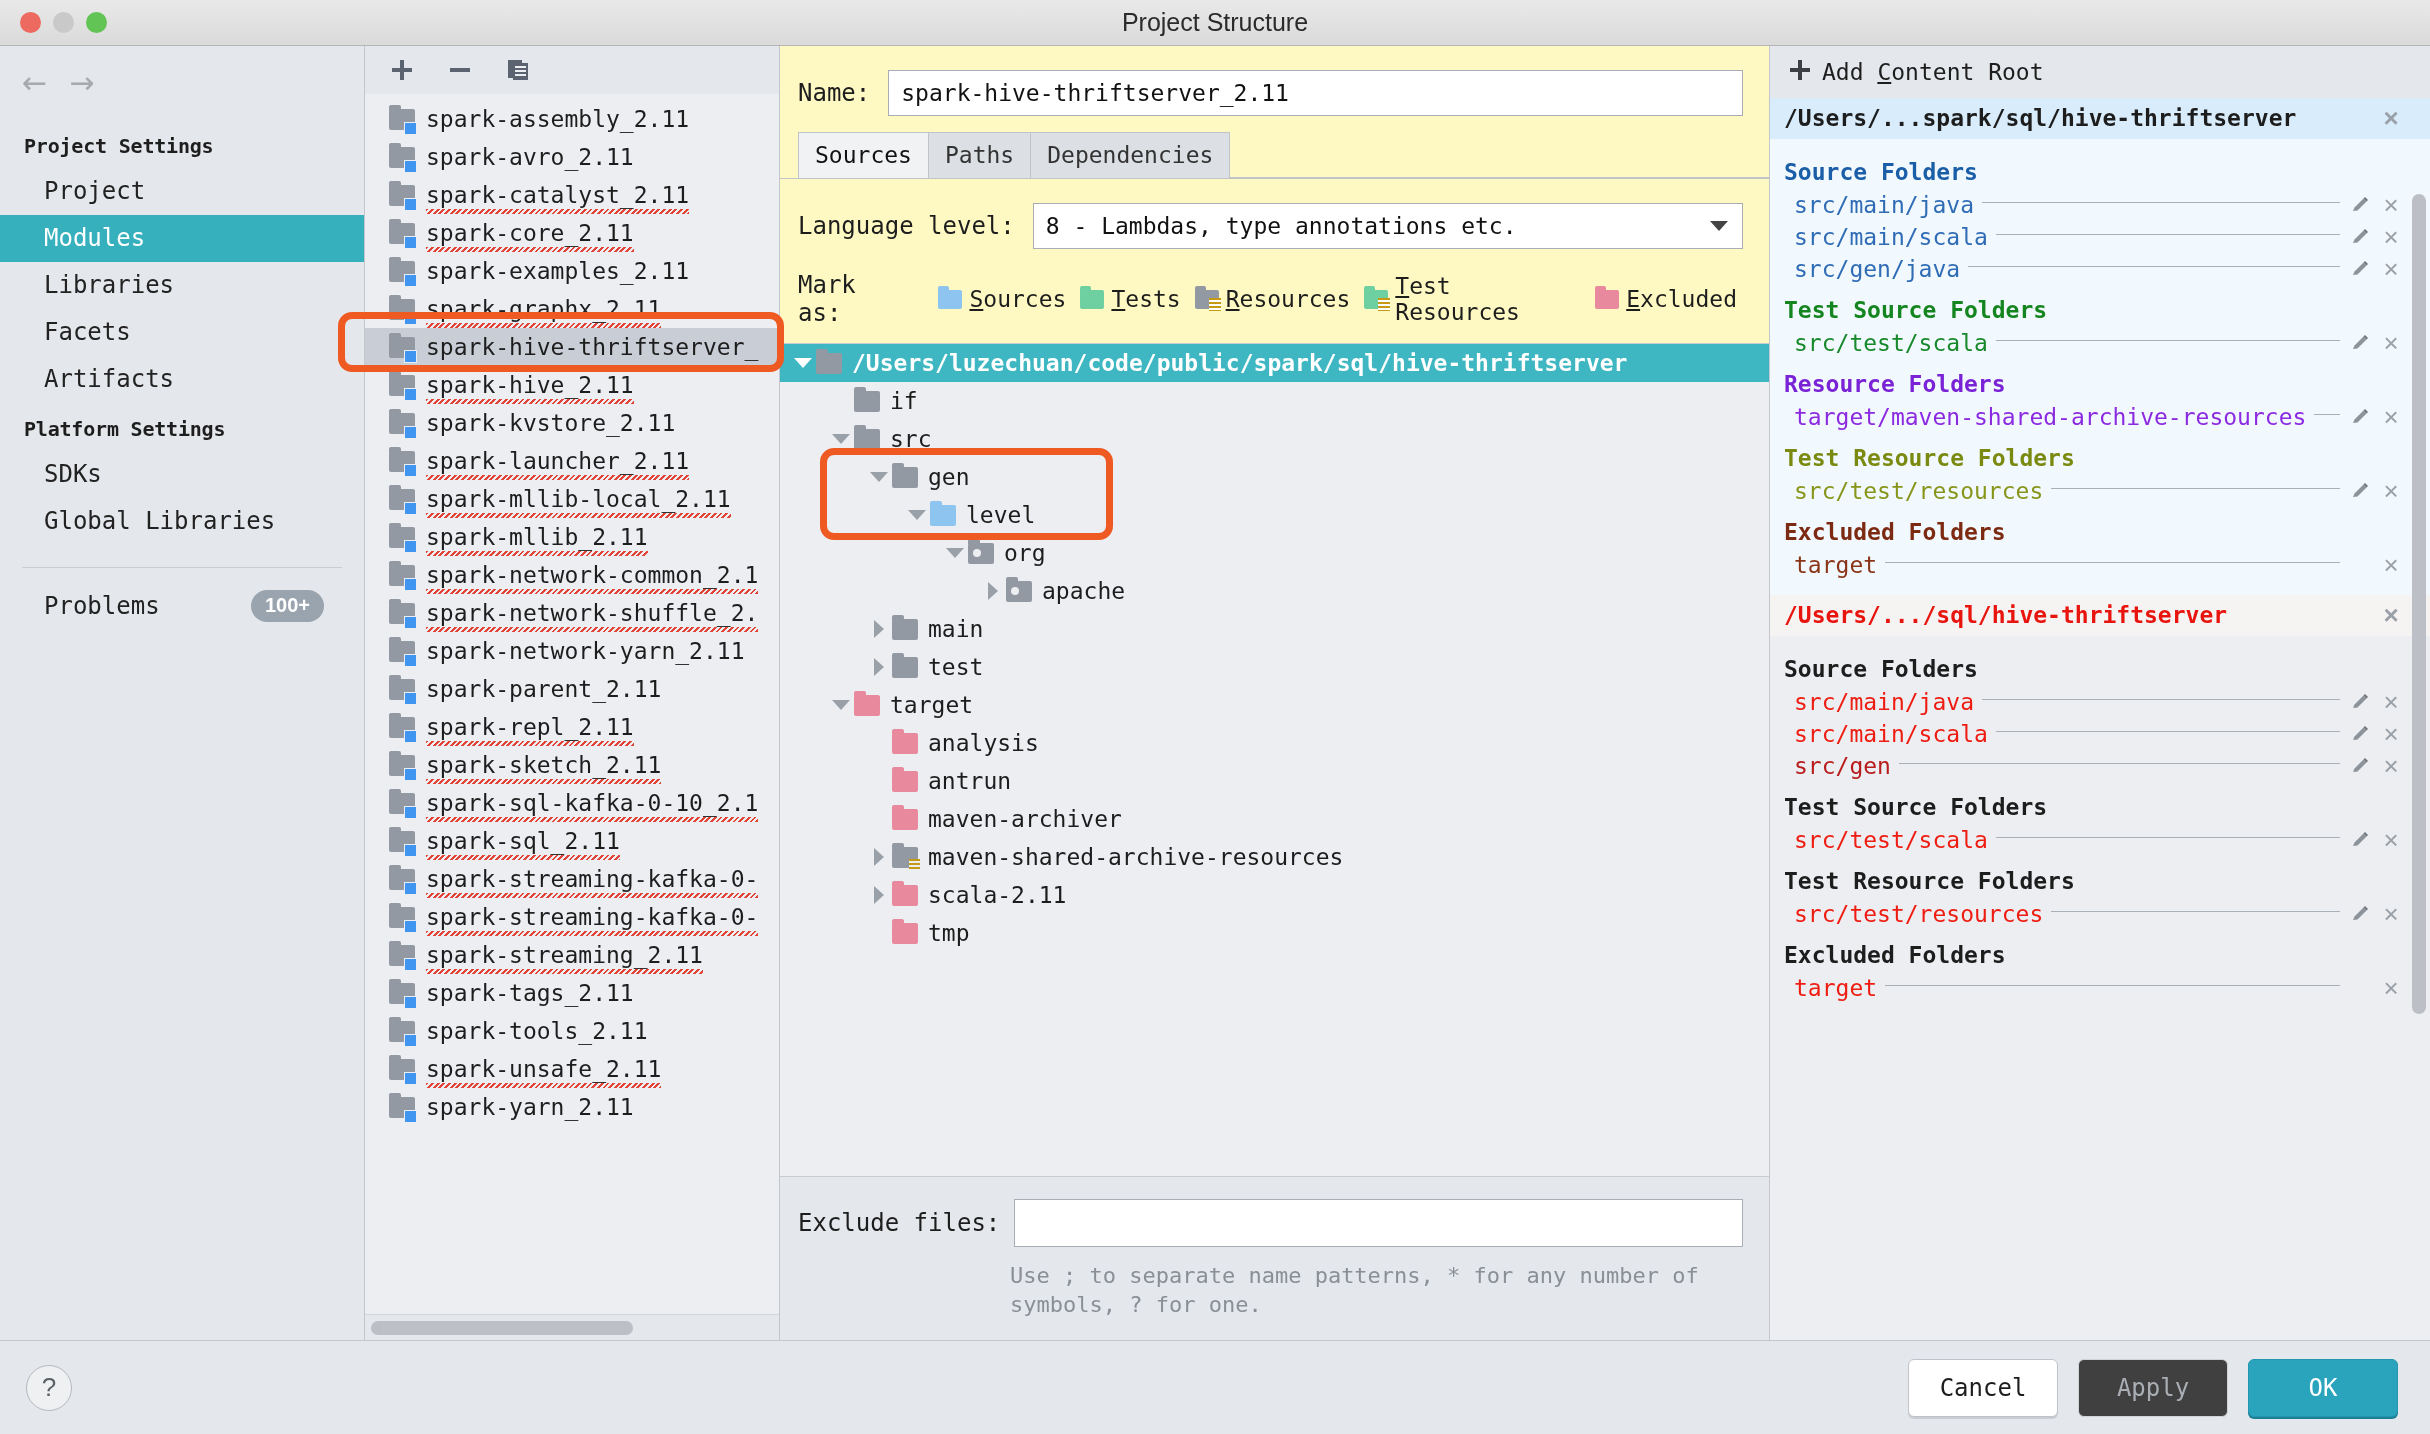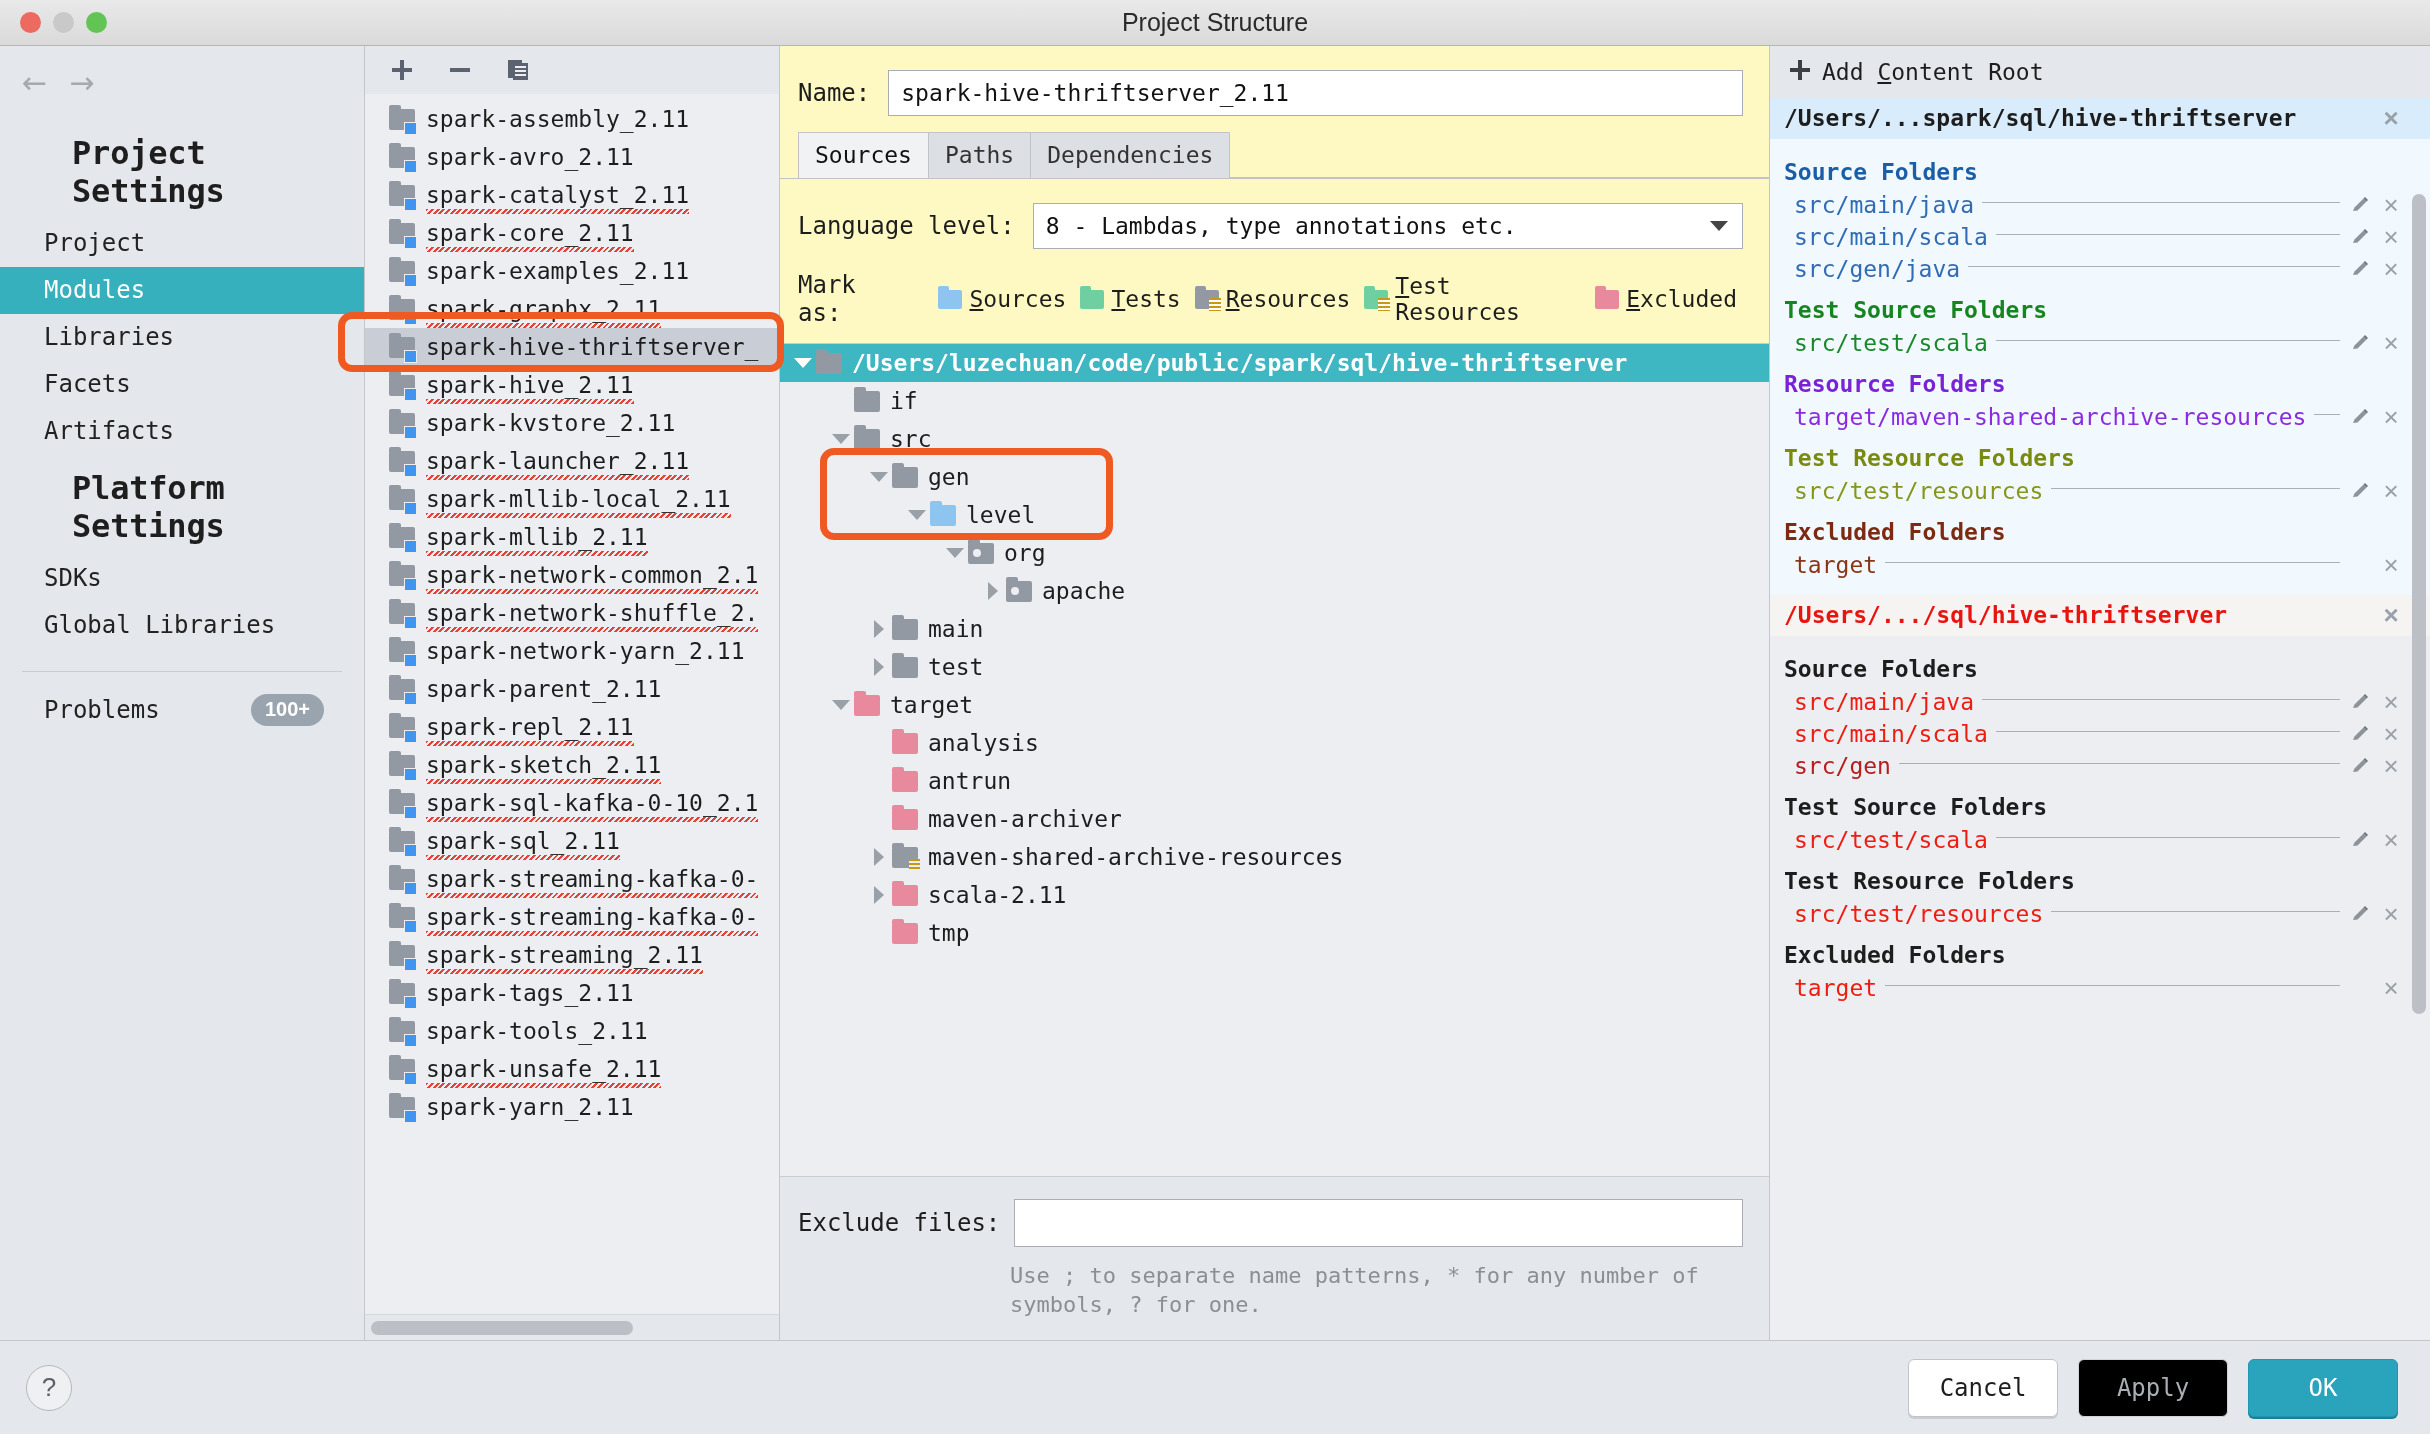--- a/index.html
+++ b/index.html
@@ -46,8 +46,8 @@
     font-family: "DejaVu Sans", sans-serif;
   }
   .sb-group-title {
-    font-size: 32px; font-weight: bold; color: #1e1e1e;
-    padding: 14px 0 10px 24px; letter-spacing: -0.2px; margin-left: 48px;
+    font-size: 20px; font-weight: bold; color: #1e1e1e;
+    padding: 14px 0 10px 24px; letter-spacing: -0.2px;
   }
   .sb-item {
     font-size: 24px; color: #222; padding: 8px 0 9px 44px;

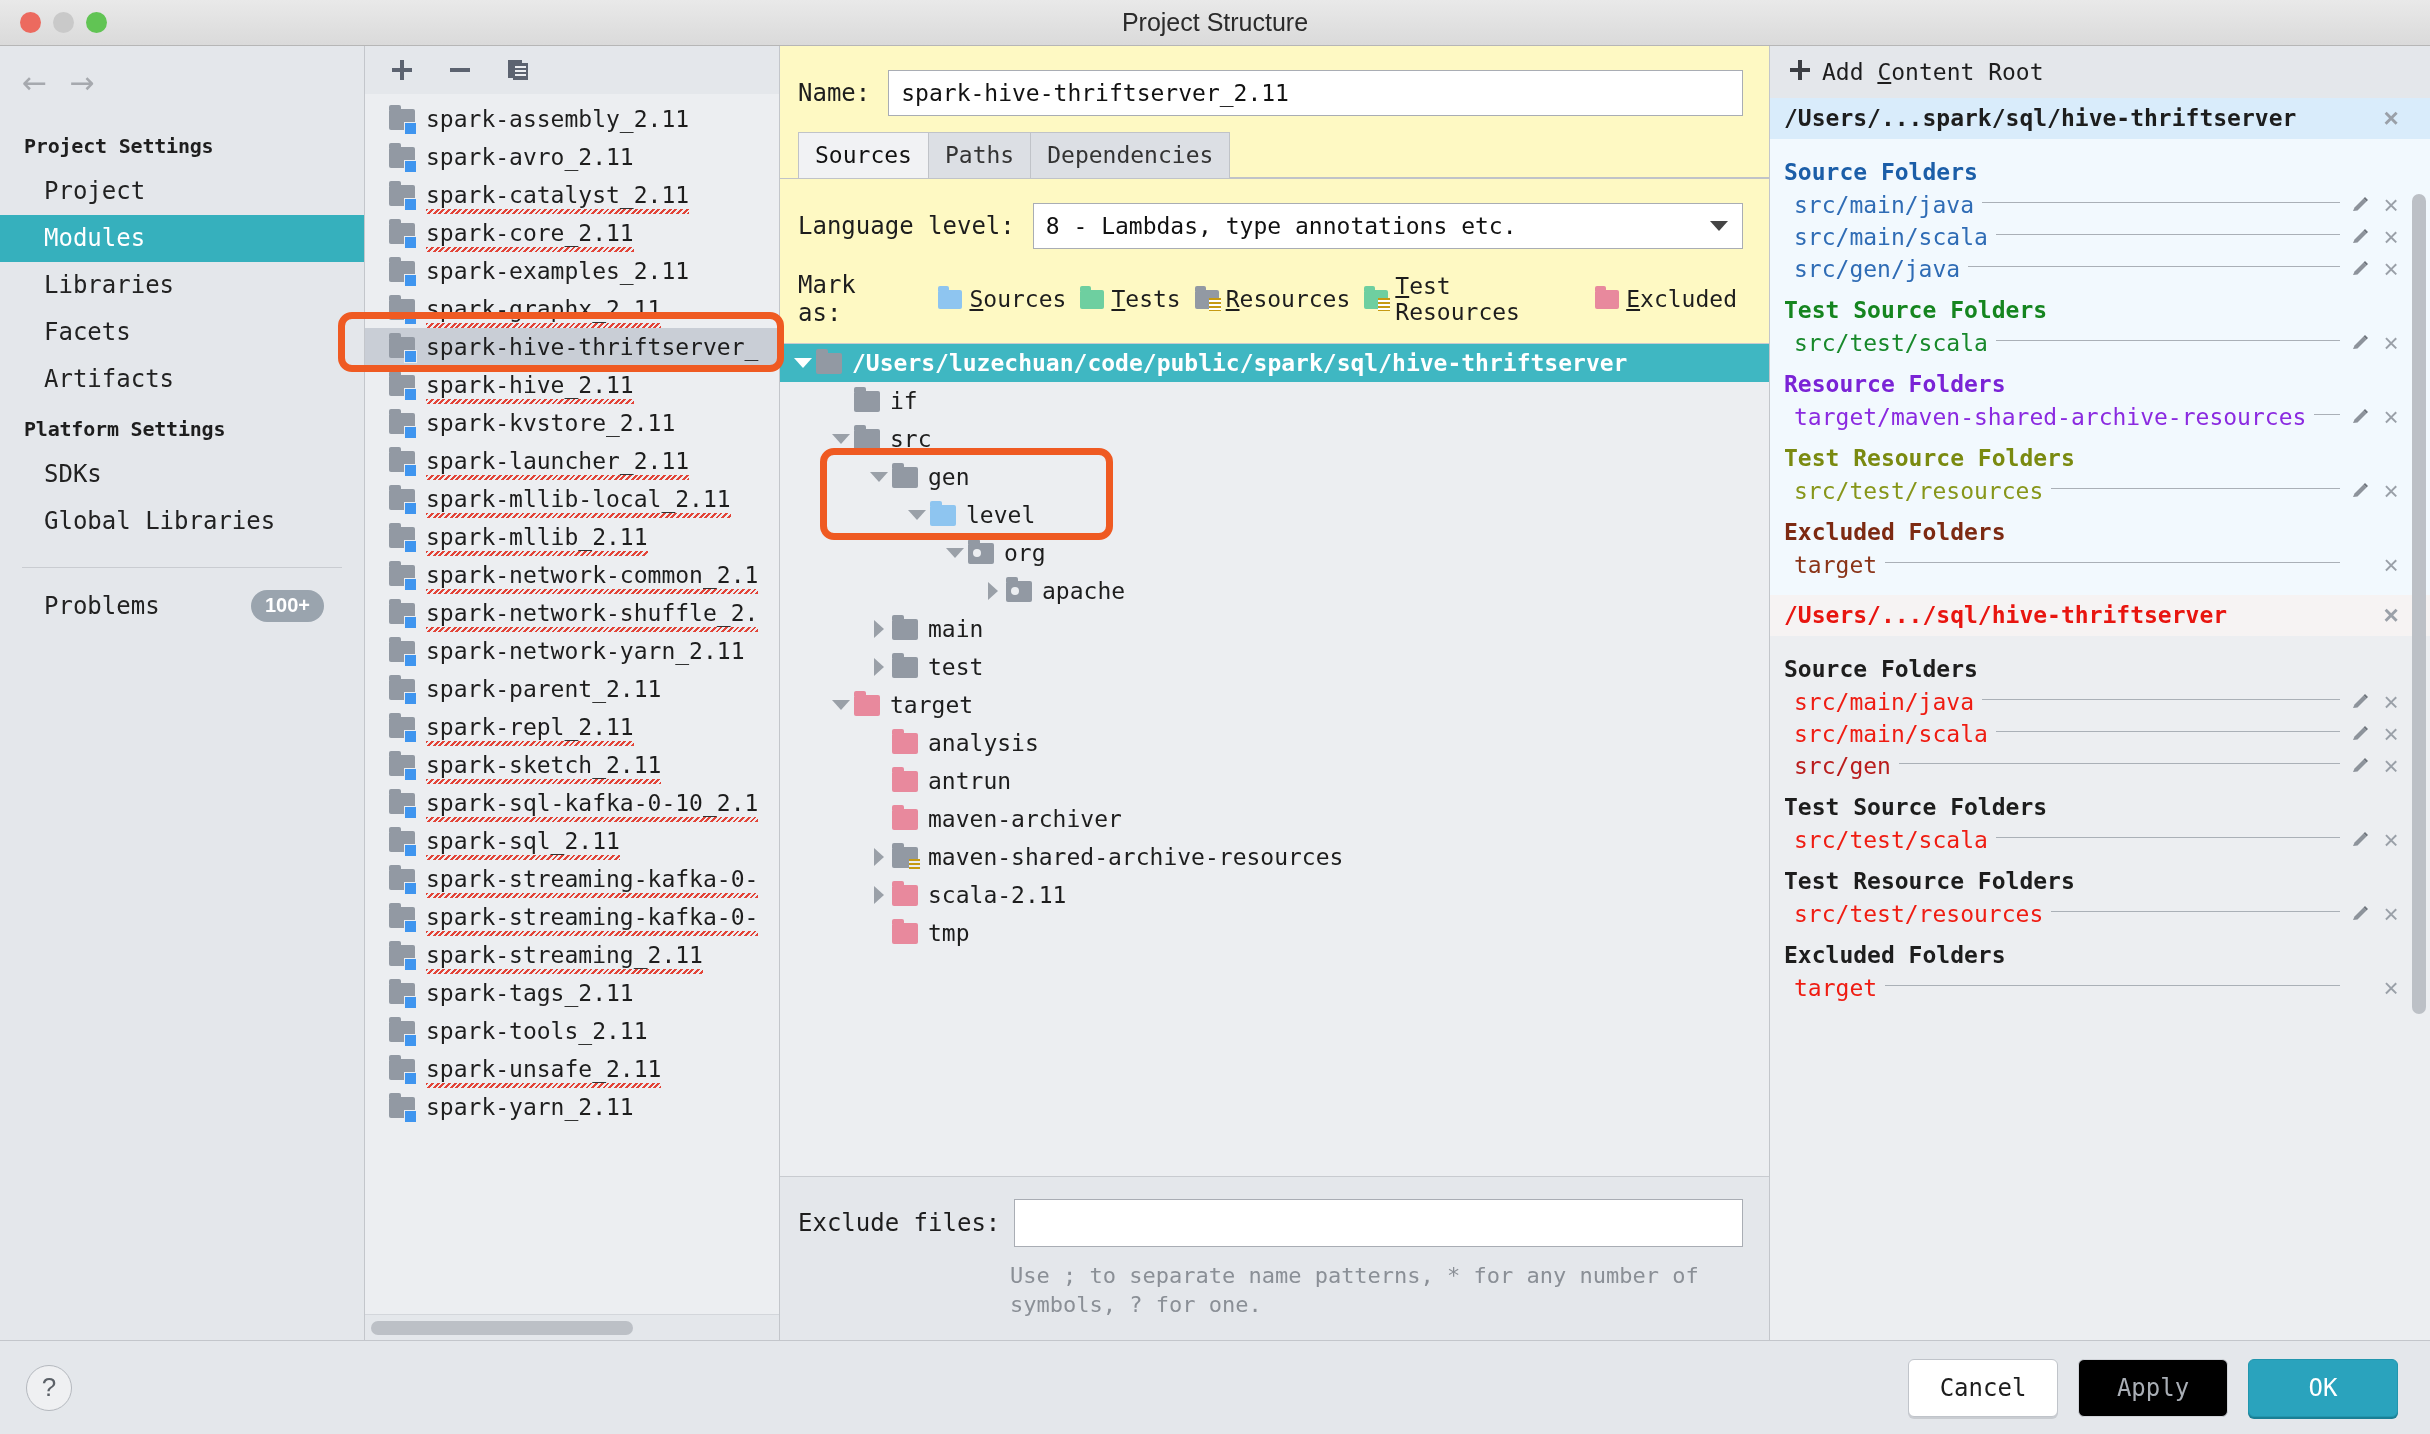--- a/index.html
+++ b/index.html
@@ -233,7 +233,7 @@
     font-family:"DejaVu Sans Mono", monospace;
   }
   .btn.cancel { background:#fff; border:1px solid #c0c4ca; color:#1d1d1d; box-shadow: 0 2px 0 #c9ccd1; }
-  .btn.apply { background:#000000; border:1px solid #d0d3d8; color:#a9aeb5; }
+  .btn.apply { background:#404040; border:1px solid #d0d3d8; color:#a9aeb5; }
   .btn.ok { background:#2aa3bd; border:1px solid #2196ae; color:#fff; box-shadow: 0 2px 0 #1b7f95; }
 
   

